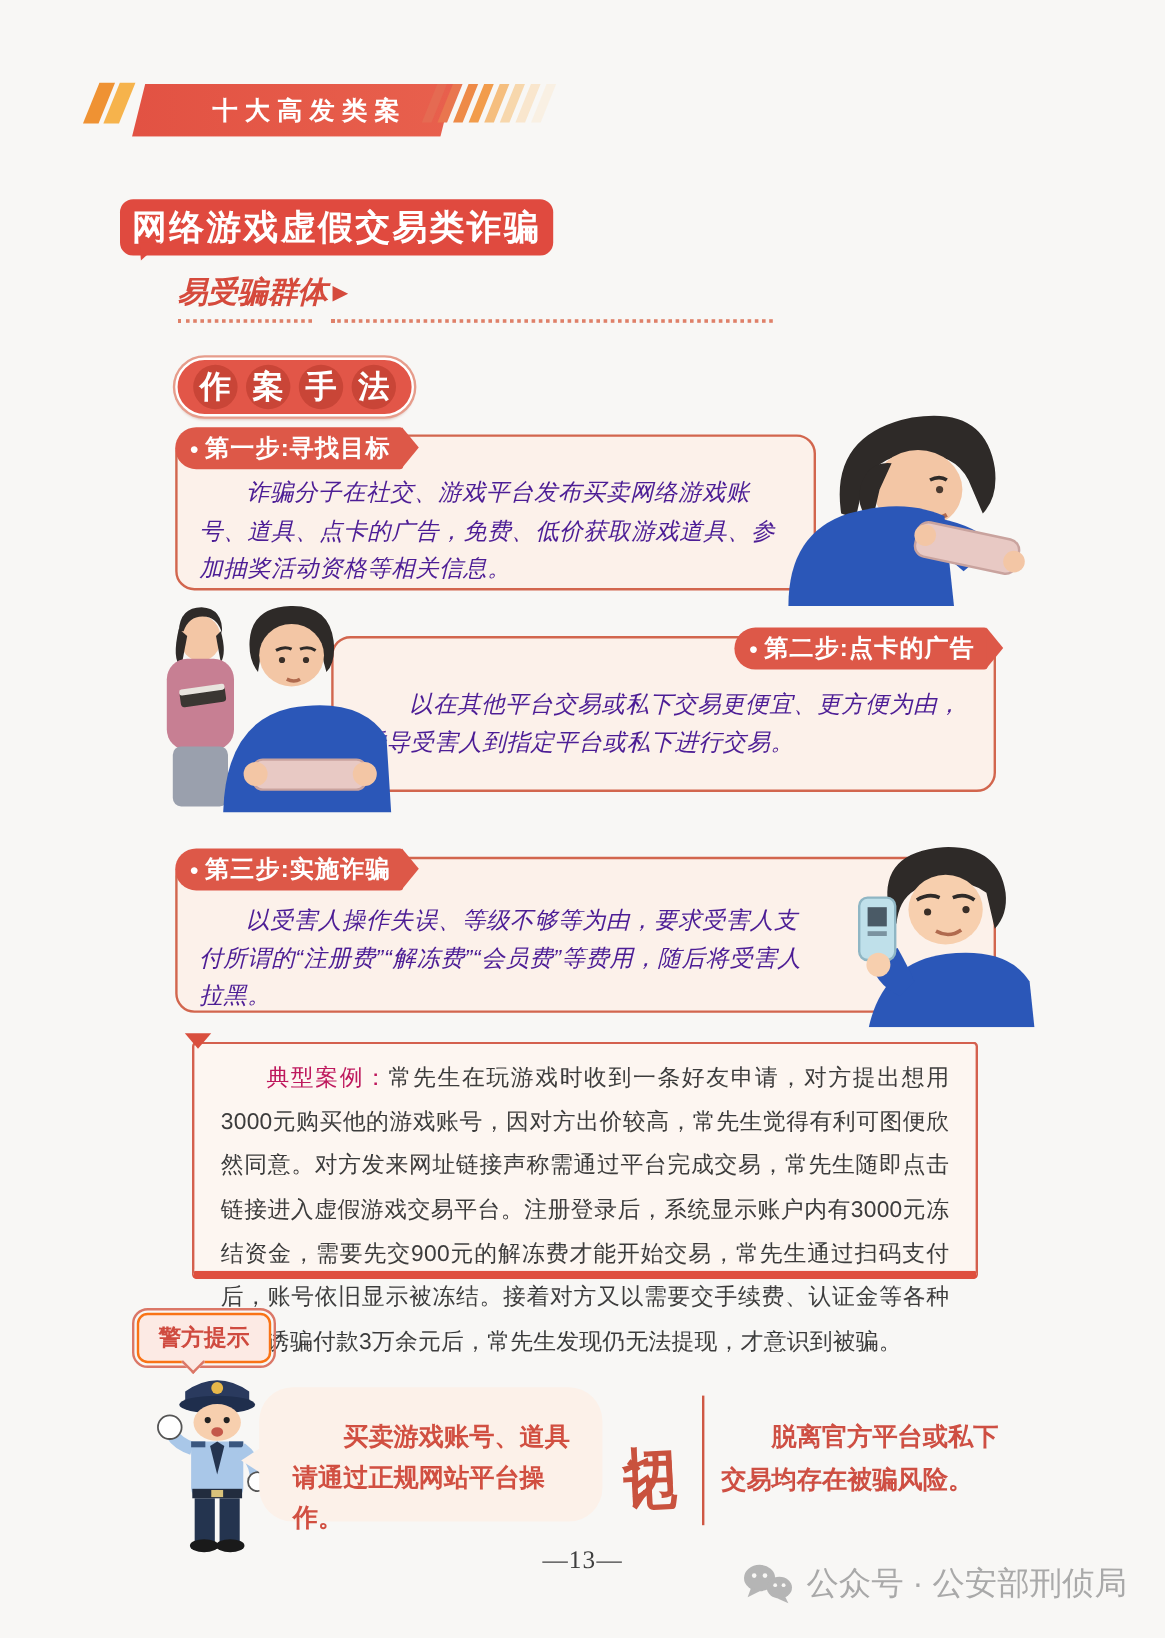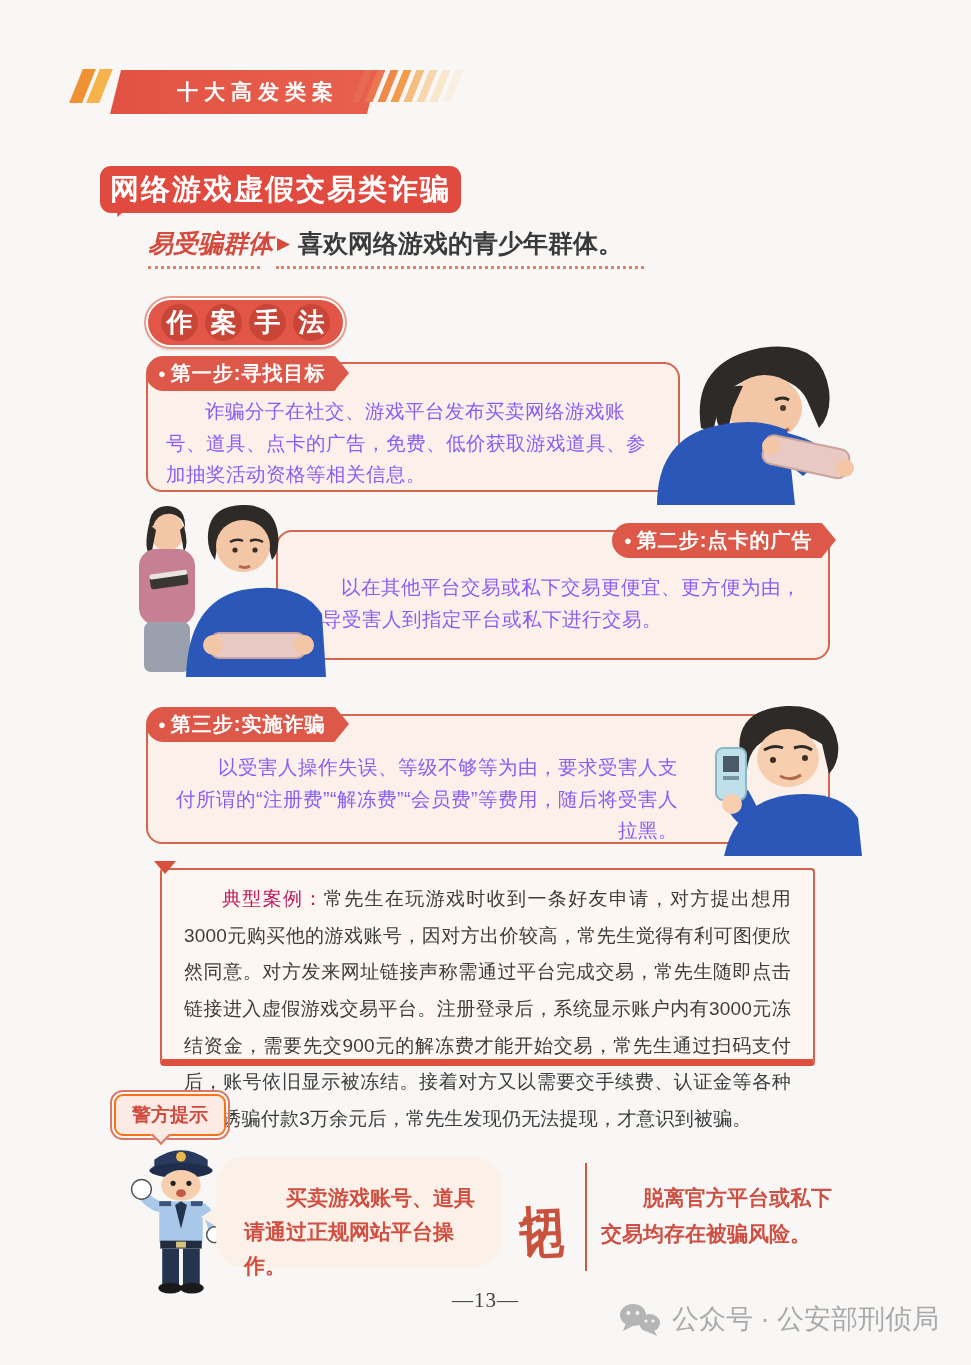--- a/index.html
+++ b/index.html
@@ -193,7 +193,6 @@
   <div class="victim-row">
     <span class="victim-label">易受骗群体</span>
     <span class="victim-arrow">▶</span>
-    <span class="victim-group">喜欢网络游戏的青少年群体。</span>
   </div>
   <div class="dotted-1"></div>
   <div class="dotted-2"></div>

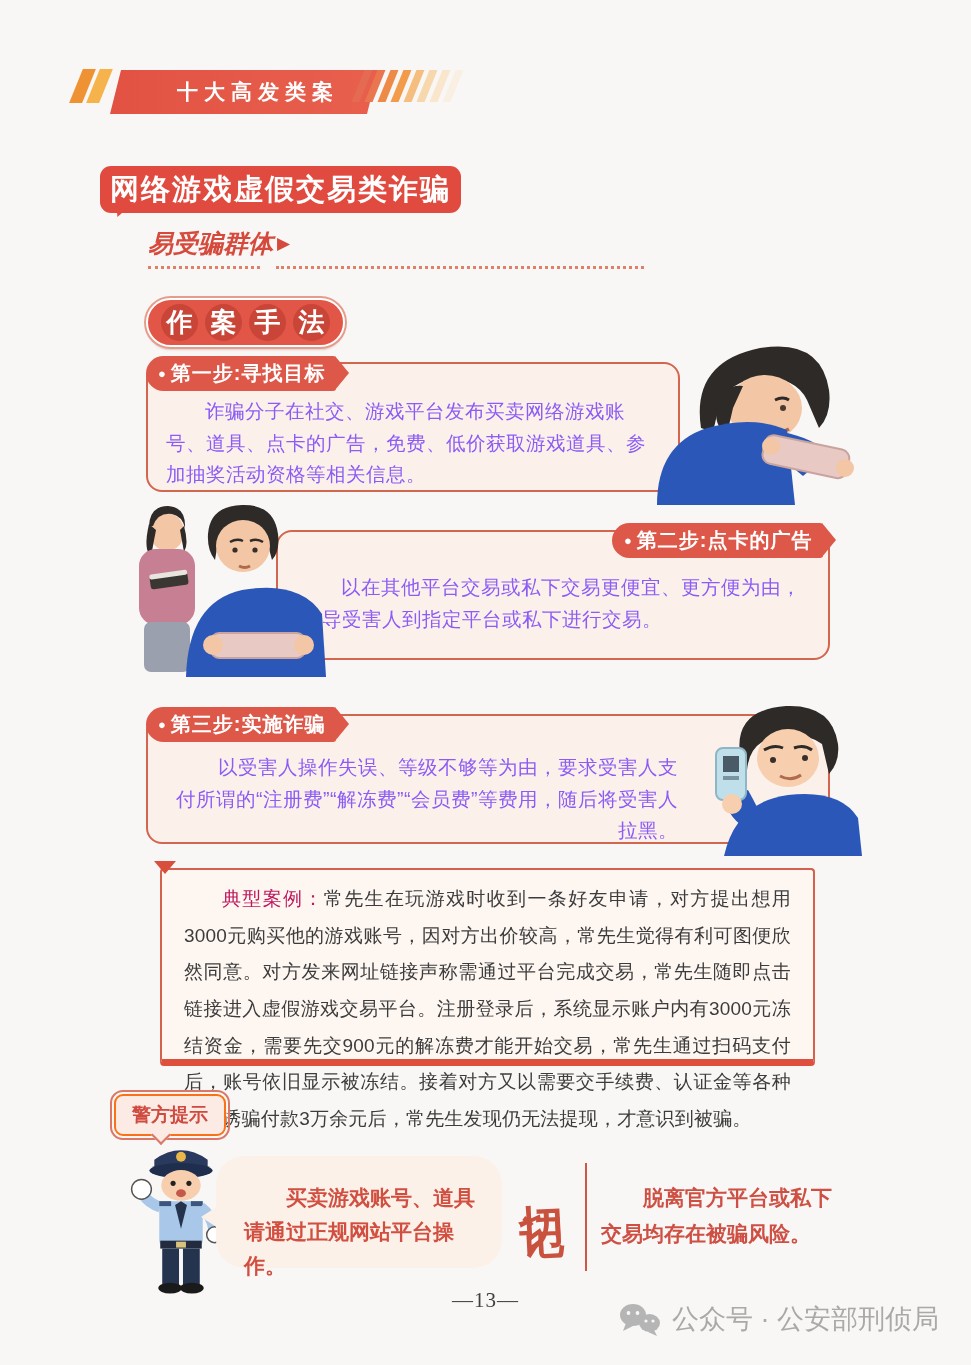--- a/index.html
+++ b/index.html
@@ -79,8 +79,8 @@
   }
   .step-pill .bullet { font-size:13px; margin-right:4px; }
   .step-text {
-    color:#8b5cf6; font-size:19.5px; line-height:1.62;
-    text-indent:2em; letter-spacing:.5px;
+    color:#4c1d95; font-size:19.5px; line-height:1.62;
+    text-indent:2em; letter-spacing:.5px;font-style:italic;
   }
   #step1-box { left:146px; top:362px; width:534px; height:130px; }
   #step1-pill { left:146px; top:356px; }

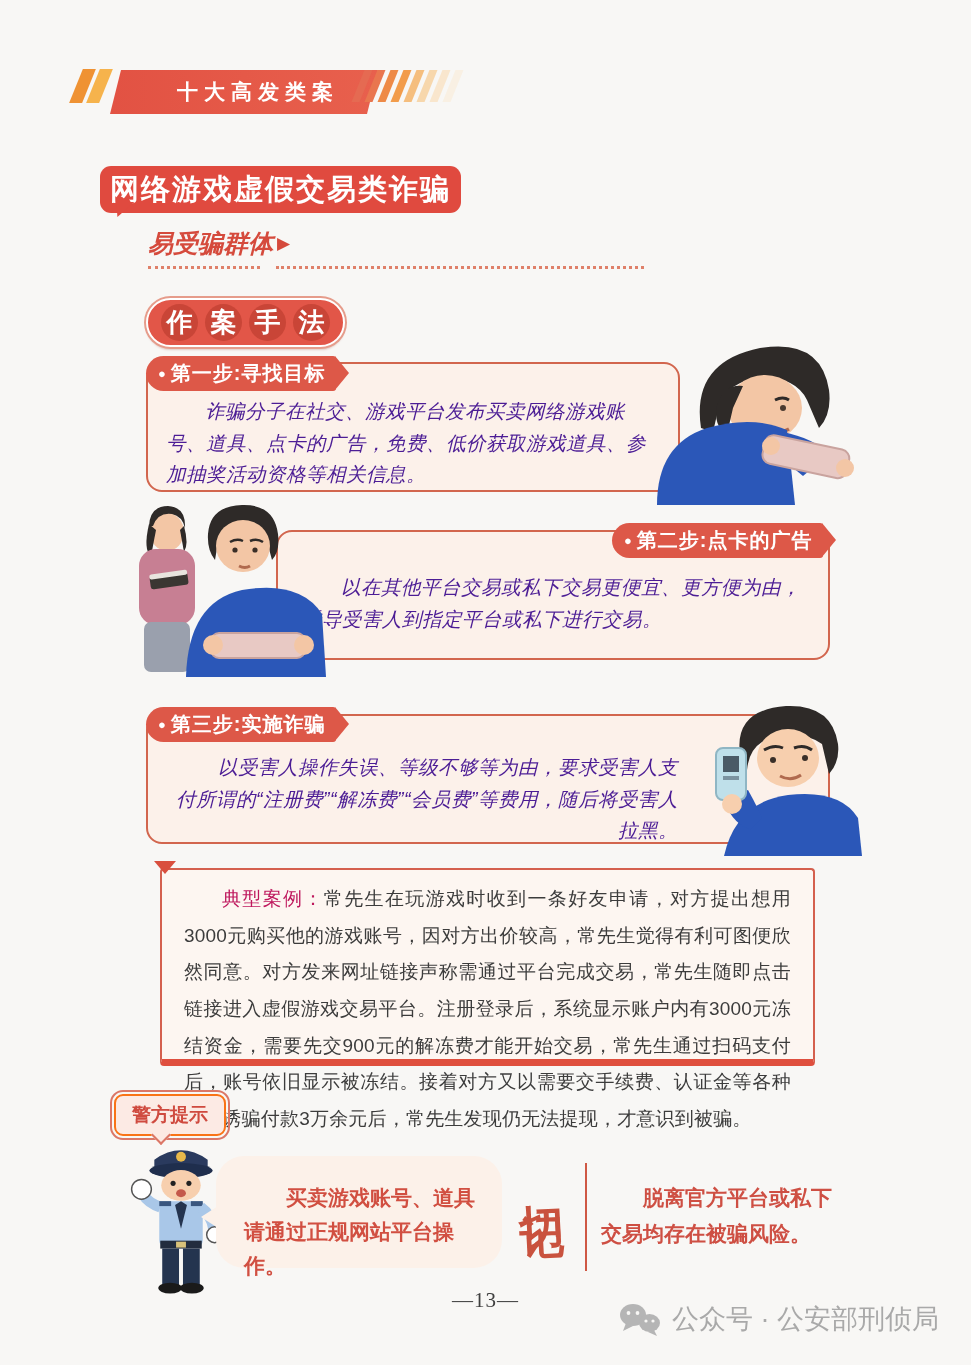--- a/index.html
+++ b/index.html
@@ -90,7 +90,7 @@
   #step2-text { position:absolute; left:302px; top:572px; width:512px; }
   #step3-box { left:146px; top:714px; width:684px; height:130px; }
   #step3-pill { left:146px; top:707px; }
-  #step3-text { position:absolute; left:166px; top:752px; width:512px;text-align:right; }
+  #step3-text { position:absolute; left:166px; top:752px; width:512px; }
 
   
   .illus { position:absolute; }

